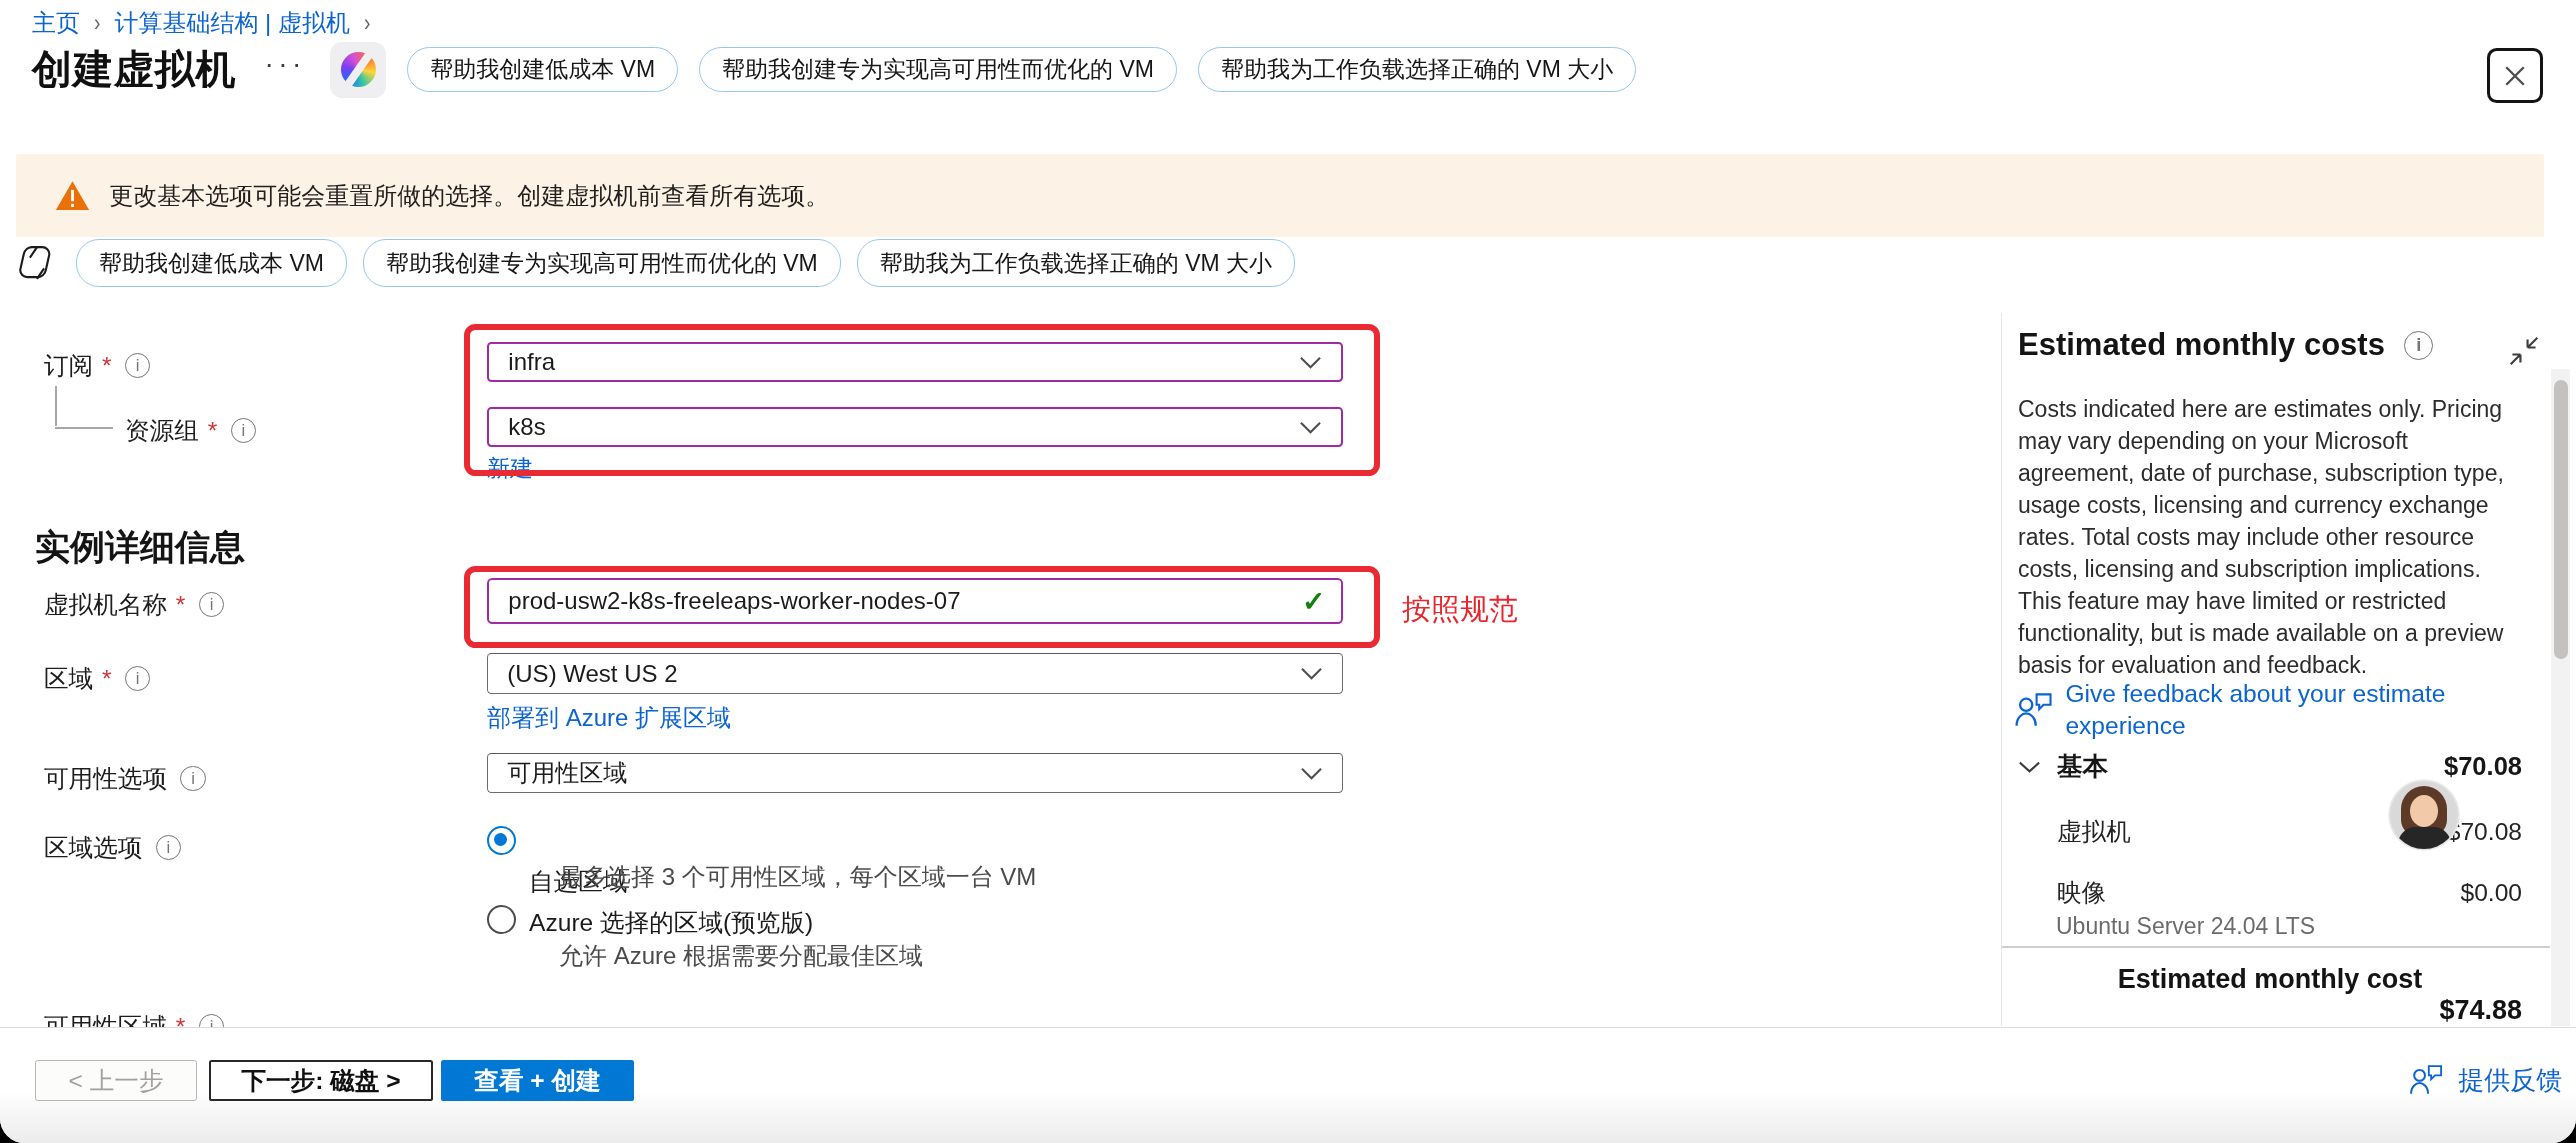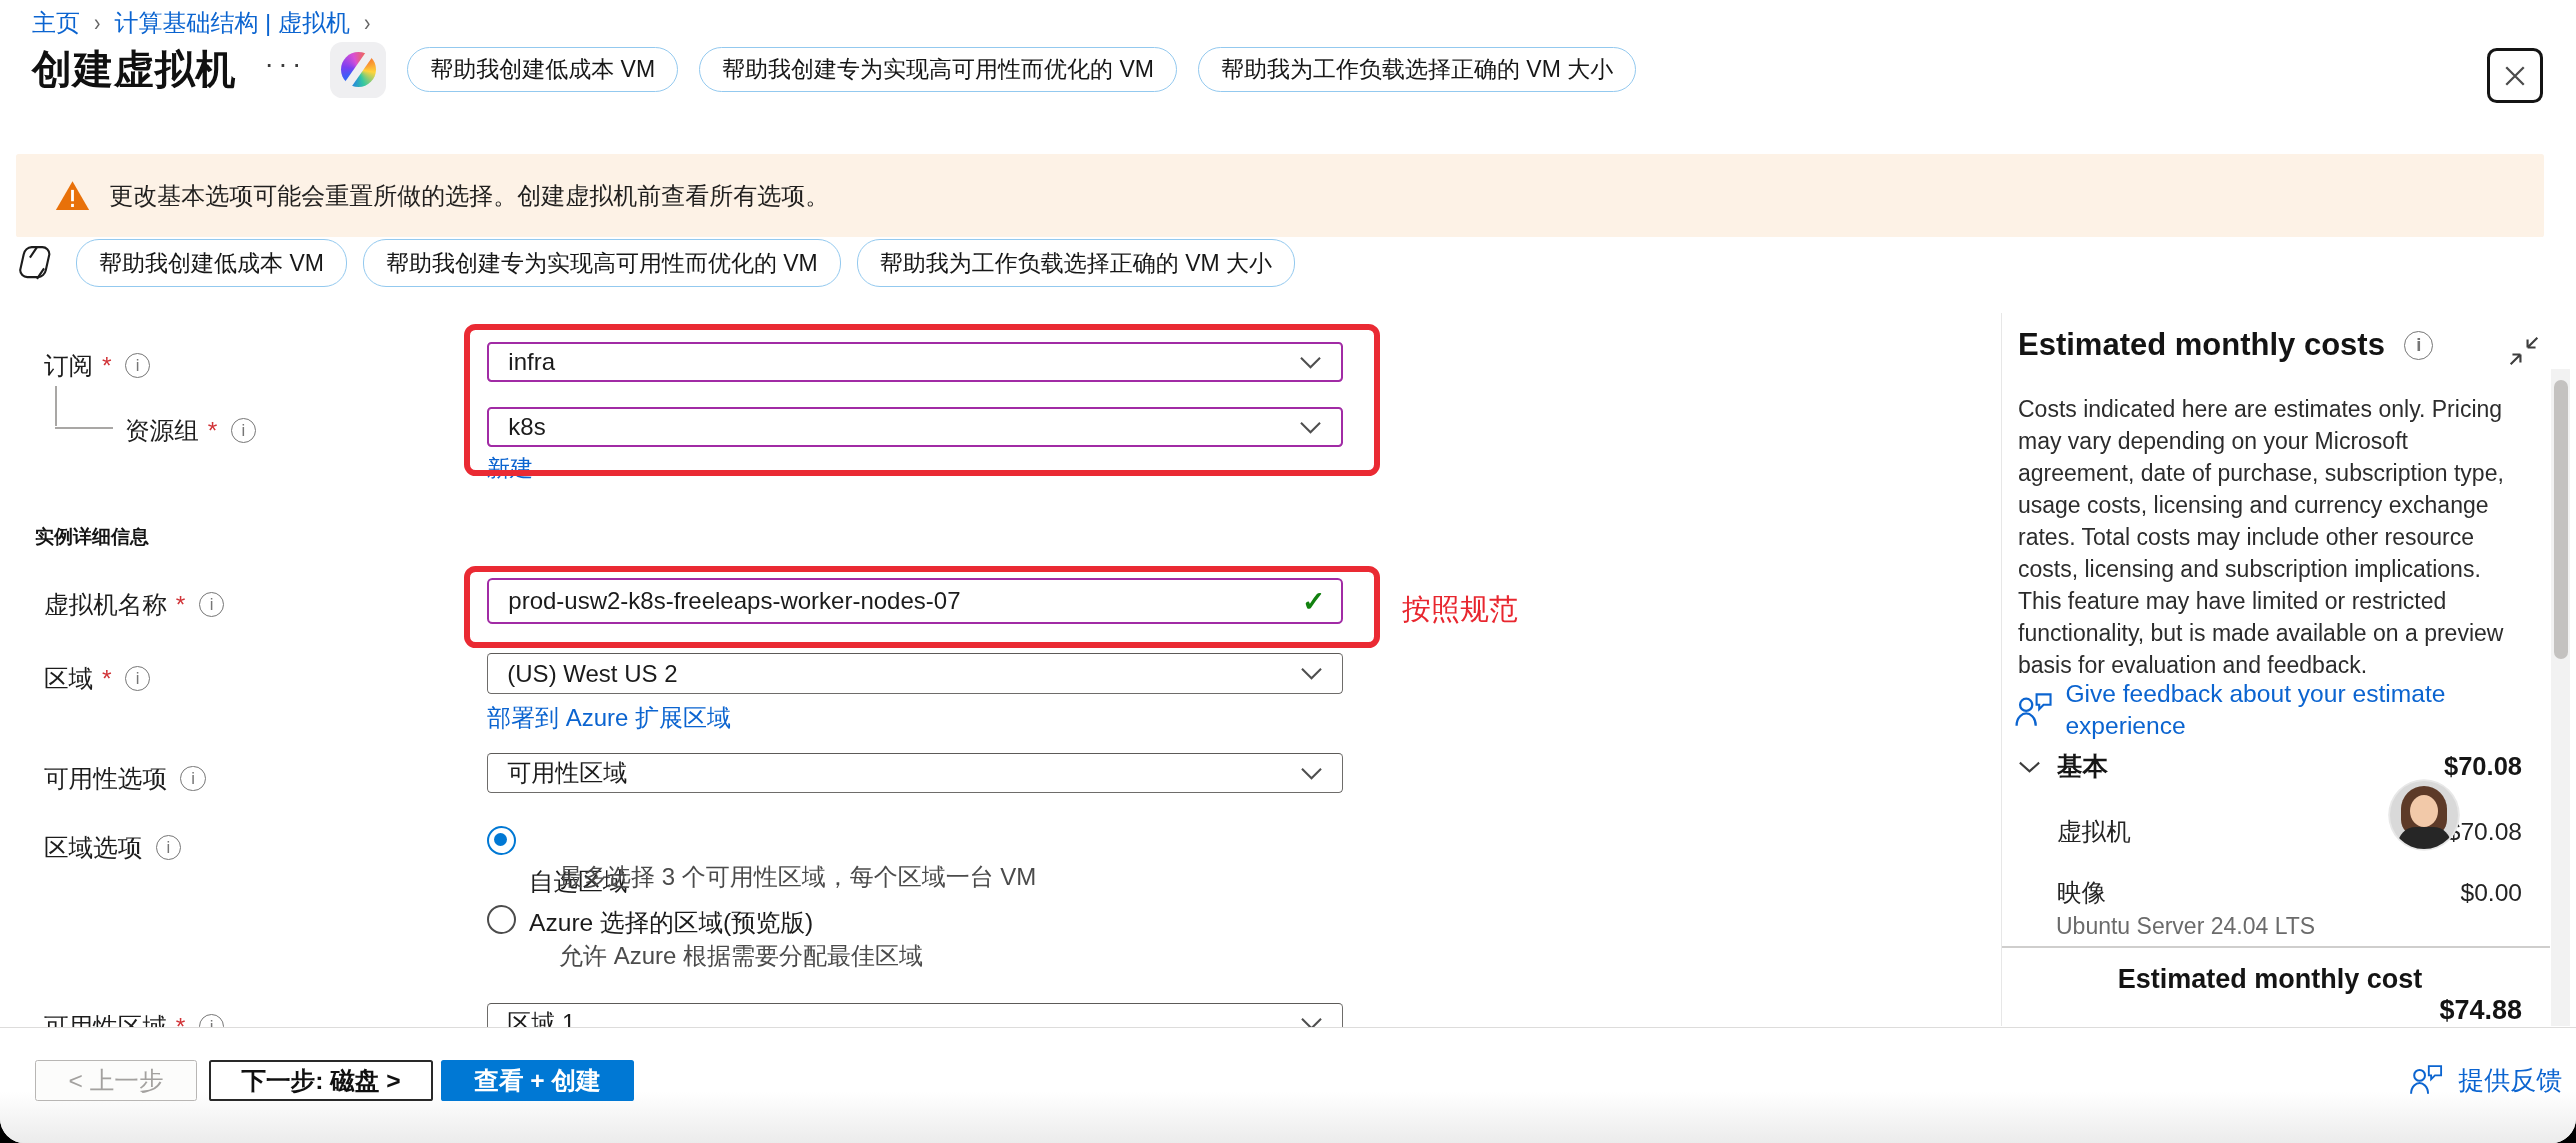--- a/index.html
+++ b/index.html
@@ -46,7 +46,7 @@
   .red-rect{position:absolute;border:6.1px solid #ea2a33;border-radius:11.4px;pointer-events:none;z-index:4;}
   .annotation{position:absolute;left:1402px;top:590px;font-size:29px;color:#e8262e;z-index:1;}
   .link{position:absolute;color:#0b64d0;font-size:23px;cursor:pointer;z-index:1;}
-  .section-h{position:absolute;left:35px;top:524px;font-size:19px;font-weight:700;color:#141414;z-index:1;}
+  .section-h{position:absolute;left:35px;top:524px;font-size:35px;font-weight:700;color:#141414;z-index:1;}
   .radio{position:absolute;left:487px;width:29px;height:29px;box-sizing:border-box;border-radius:50%;background:#fff;cursor:pointer;z-index:1;}
   .radio.sel{border:2.6px solid #0078d4;}
   .radio.sel:after{content:"";position:absolute;left:5.3px;top:5.3px;width:13px;height:13px;border-radius:50%;background:#0078d4;}

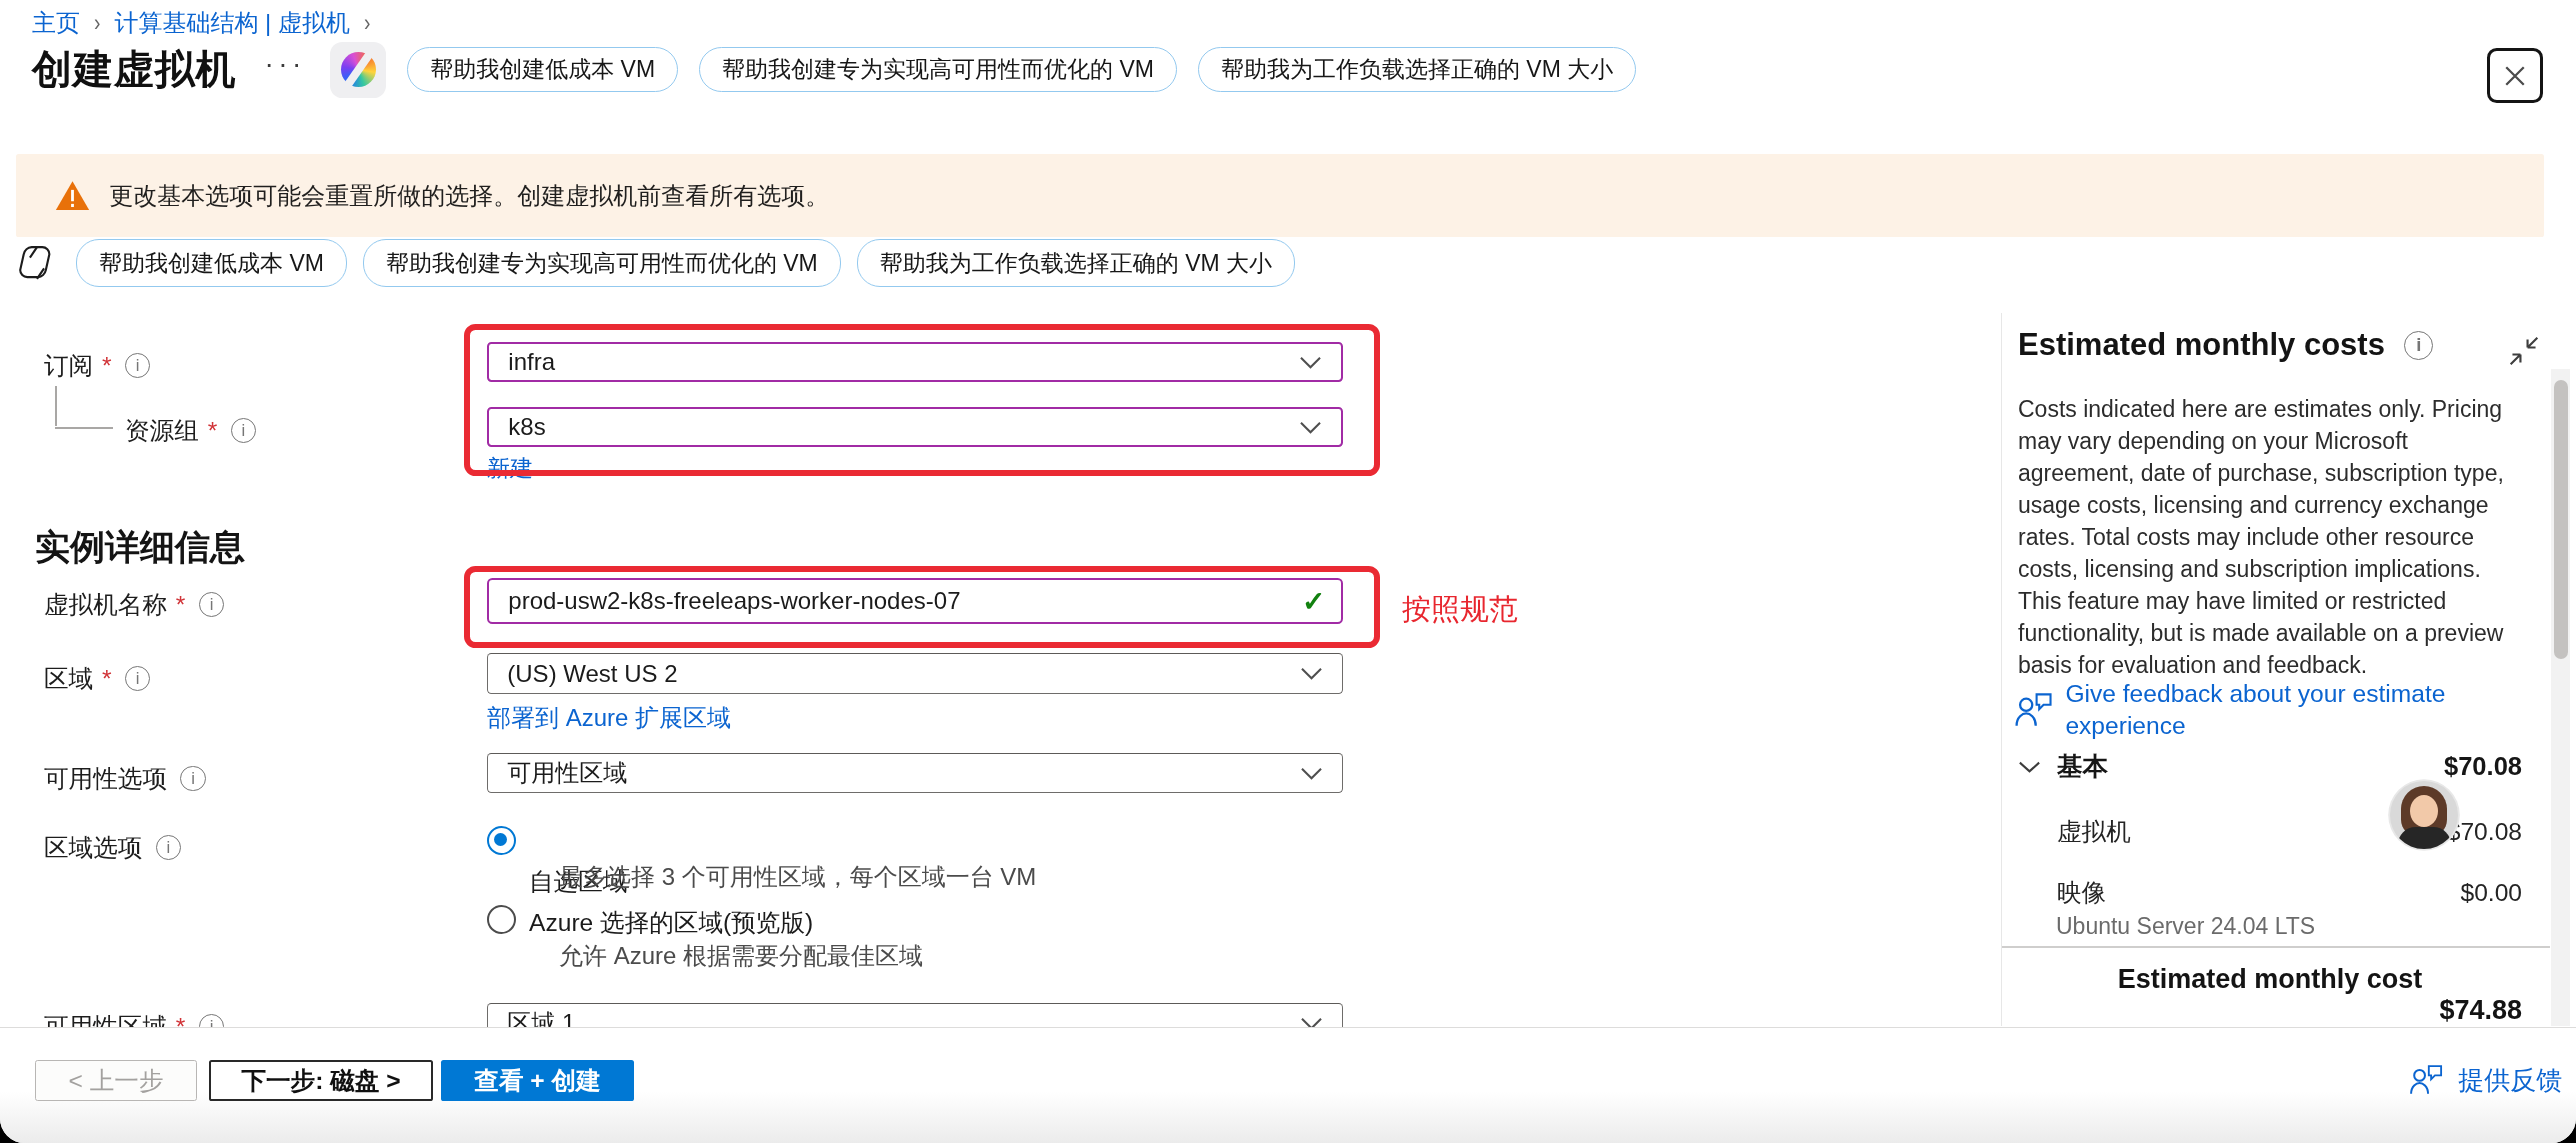--- a/index.html
+++ b/index.html
@@ -215,12 +215,6 @@
       <span class="req">*</span>
     <span class="info-icon">i</span>
   </div>
-  <div class="field gray" style="top:1003px;">
-    <span>区域 1</span>
-    <svg class="chev" width="23" height="13" viewBox="0 0 26 15">
-        <path d="M2 2 L13 13 L24 2" fill="none" stroke="#4f4f4f" stroke-width="2.4"></path>
-      </svg>
-  </div>
 
   <div class="v-divider"></div>
   <div class="p-title">

